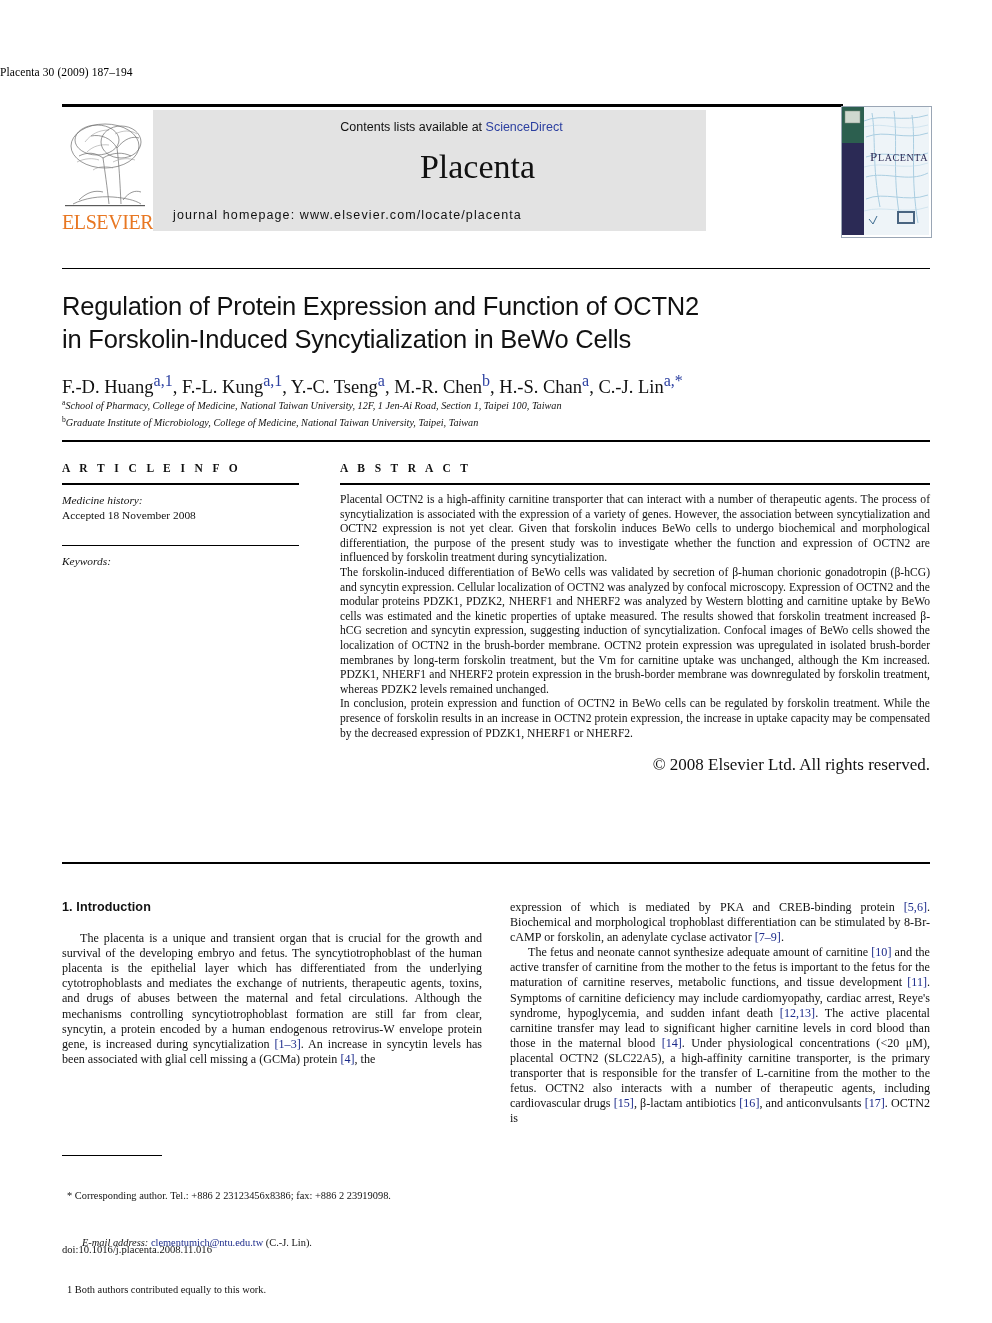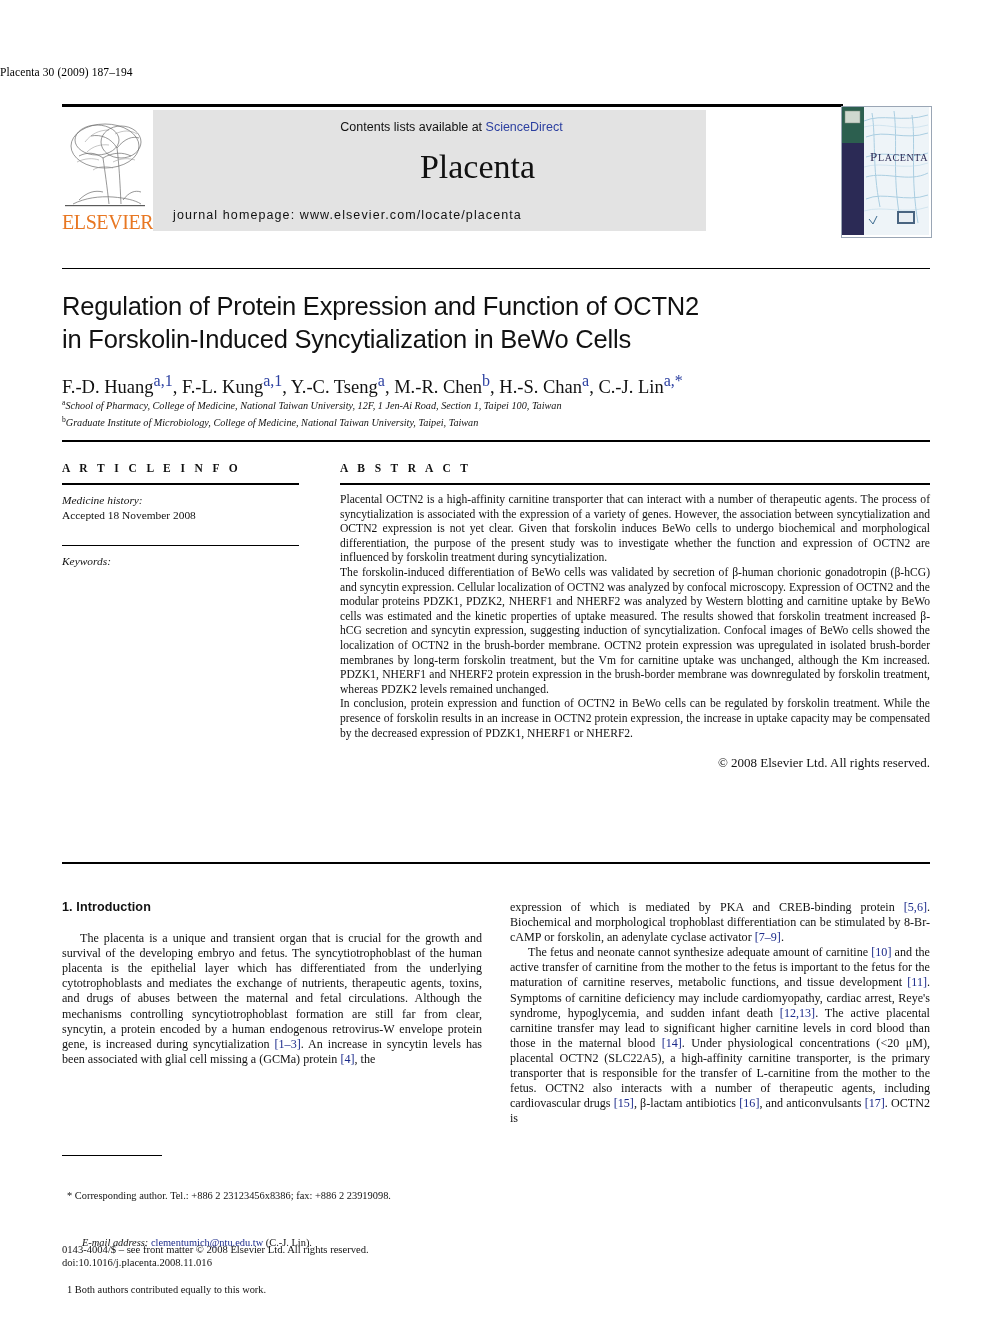--- a/index.html
+++ b/index.html
@@ -250,7 +250,7 @@
   }
   .copyright {
     font-family: "Liberation Serif", serif;
-    font-size: 13px;
+    font-size: 17px;
     text-align: right;
     margin-top: 14px;
     color: #111;

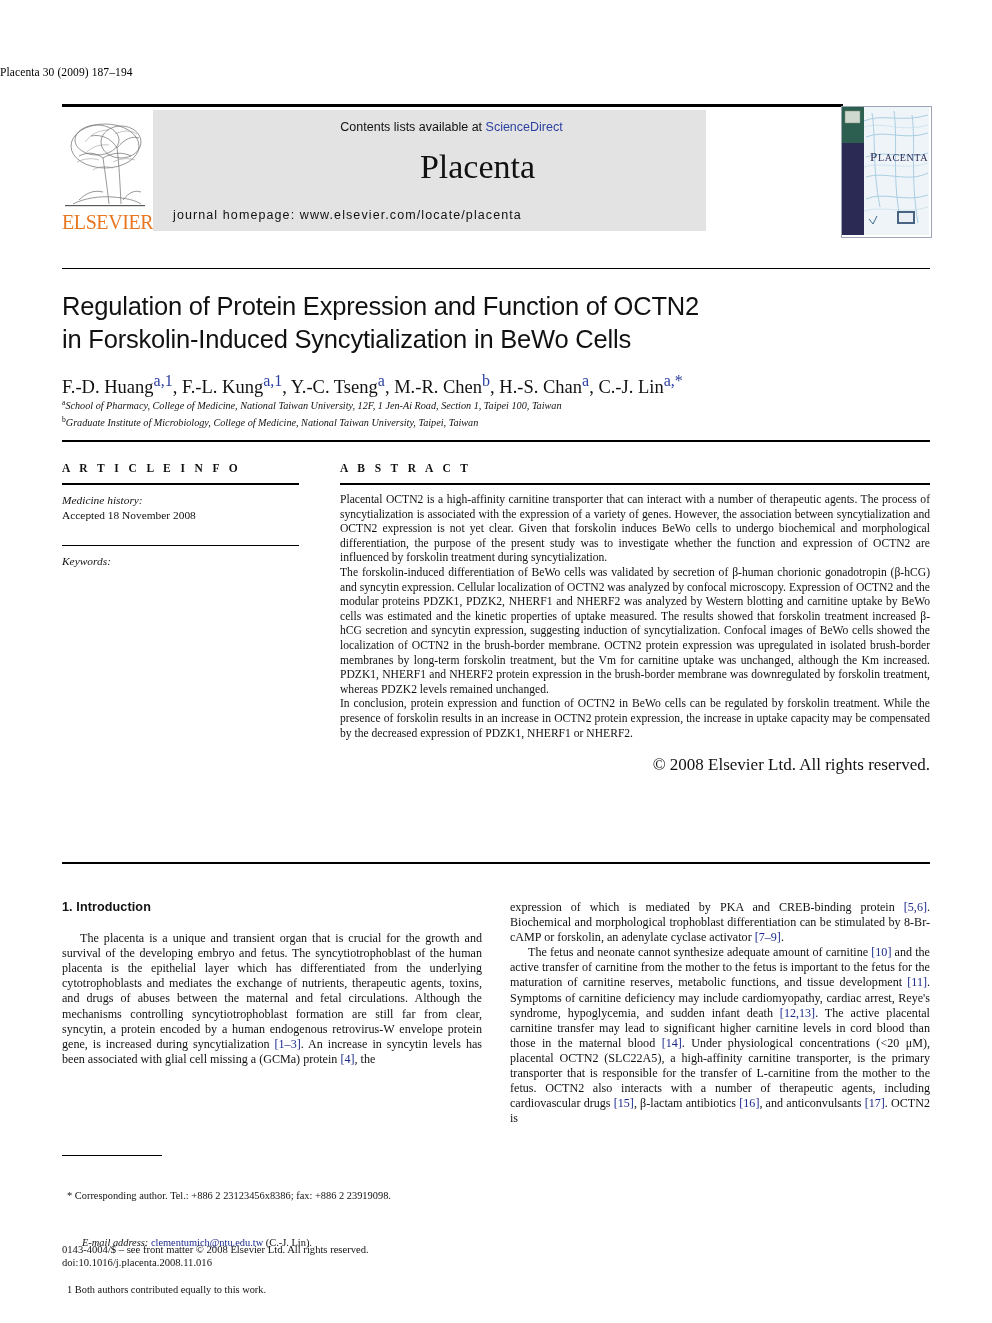--- a/index.html
+++ b/index.html
@@ -470,7 +470,6 @@
   </div>
 
   <div class="colophon">
-    <div>0143-4004/$ – see front matter © 2008 Elsevier Ltd. All rights reserved.</div>
     <div>doi:10.1016/j.placenta.2008.11.016</div>
   </div>
 

